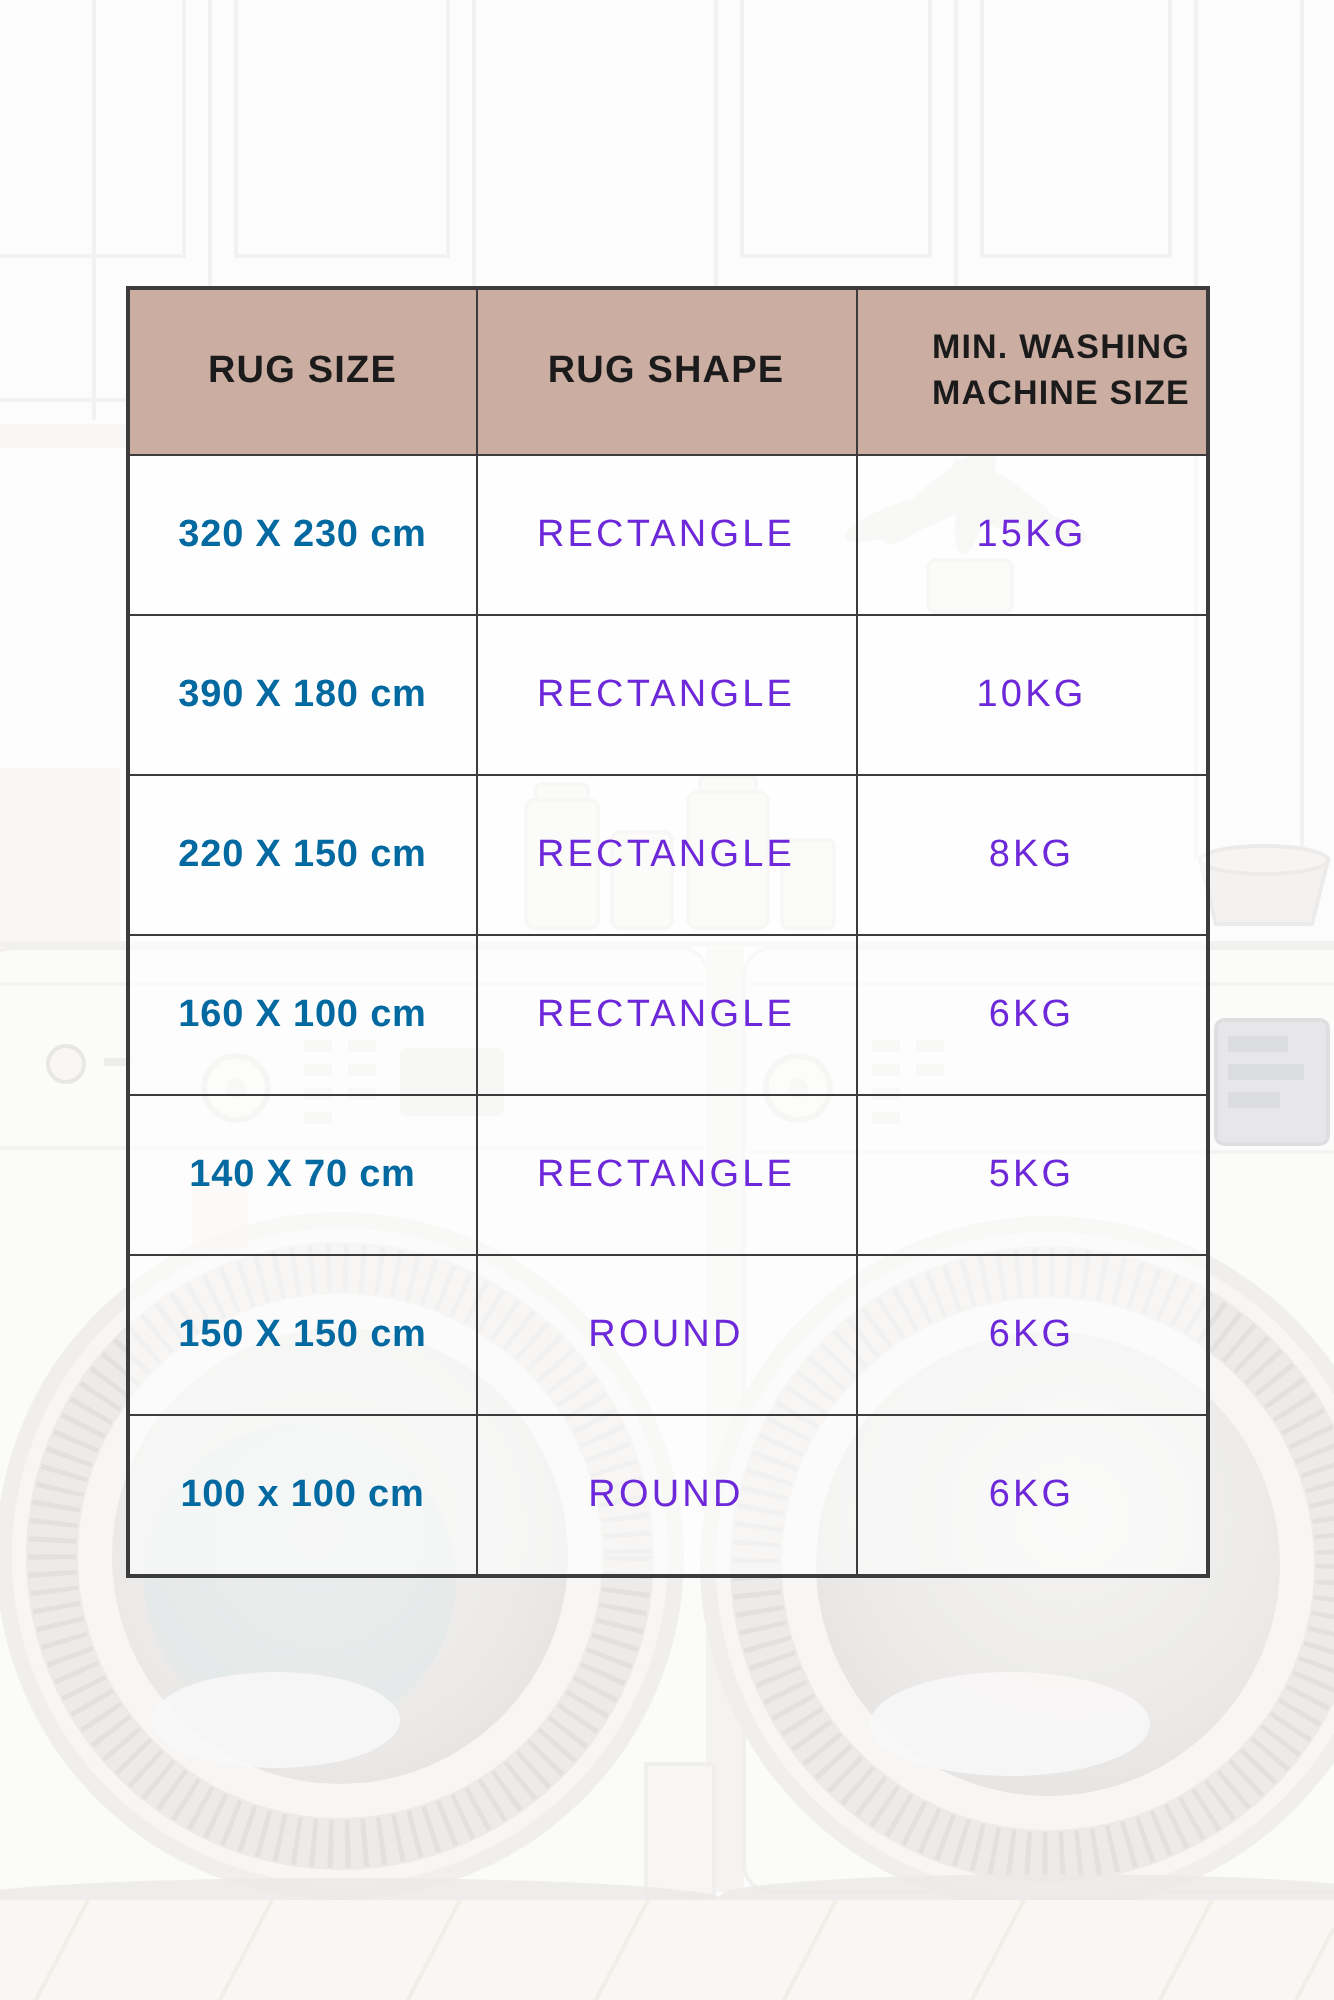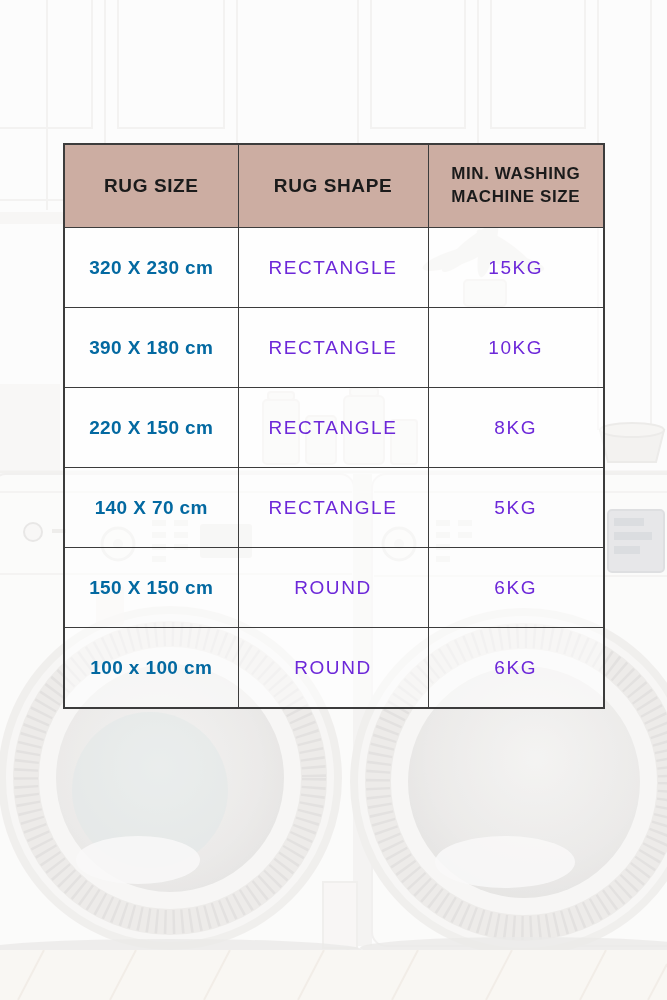--- a/index.html
+++ b/index.html
@@ -29,7 +29,7 @@
     font-size:19px;font-weight:700;letter-spacing:.6px;
     line-height:1.35;
   }
-  .rug-table thead th.th-machine{font-size:17px;padding:0 8px;}
+  .rug-table thead th.th-machine{font-size:17px;padding:0 8px;text-align:right;}
   .rug-table tbody td{
     height:79px;
     background:rgba(255,255,255,0.55);

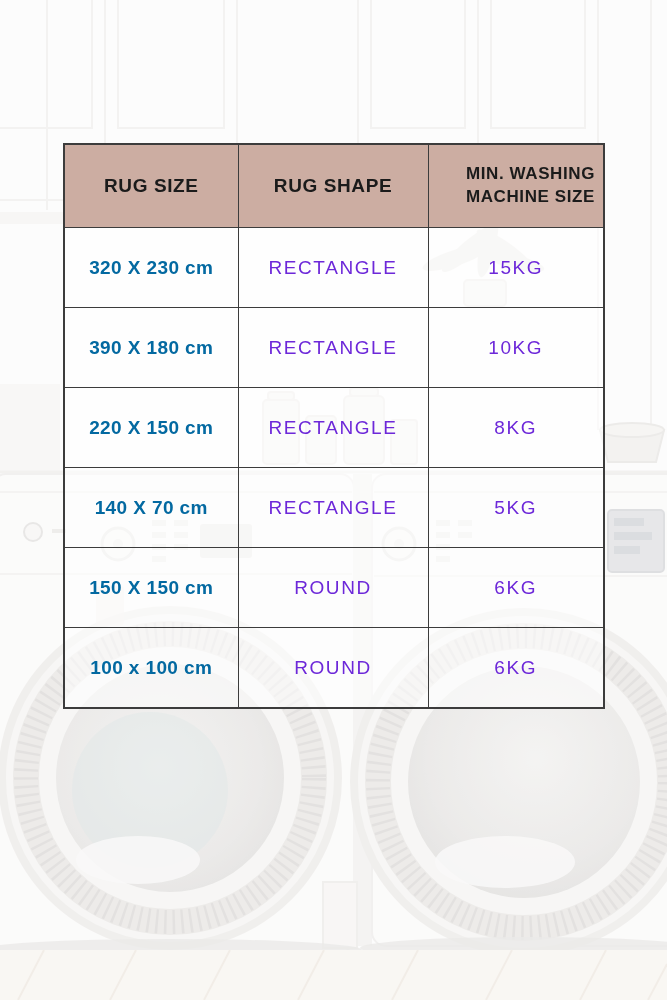--- a/index.html
+++ b/index.html
@@ -206,6 +206,11 @@
           <td class="col-machine">8KG</td>
         </tr>
         <tr>
+          <td class="col-size">160 X 100 cm</td>
+          <td class="col-shape">RECTANGLE</td>
+          <td class="col-machine">6KG</td>
+        </tr>
+        <tr>
           <td class="col-size">140 X 70 cm</td>
           <td class="col-shape">RECTANGLE</td>
           <td class="col-machine">5KG</td>

